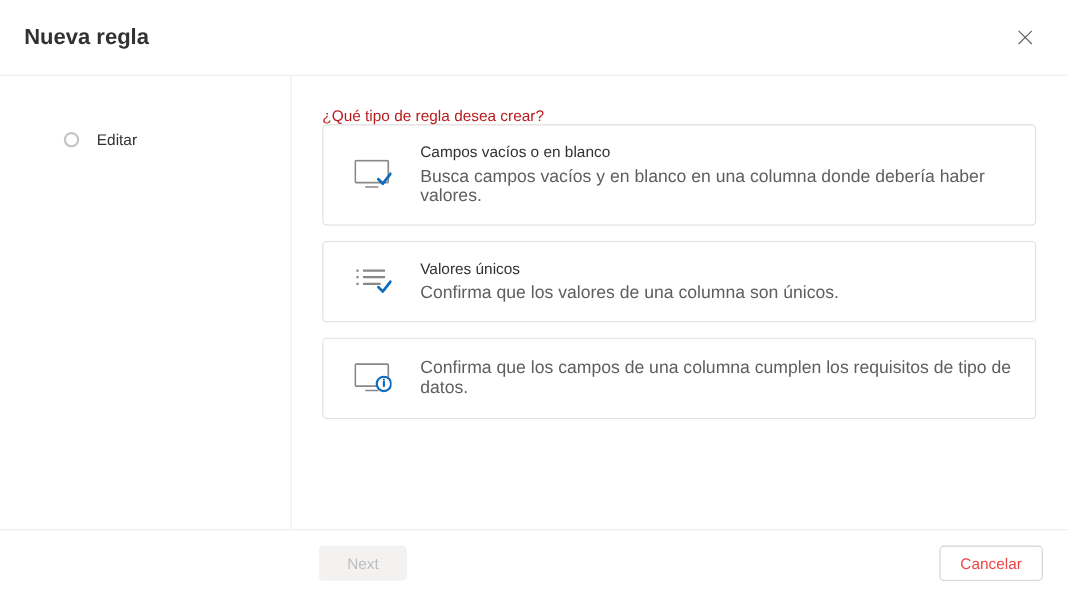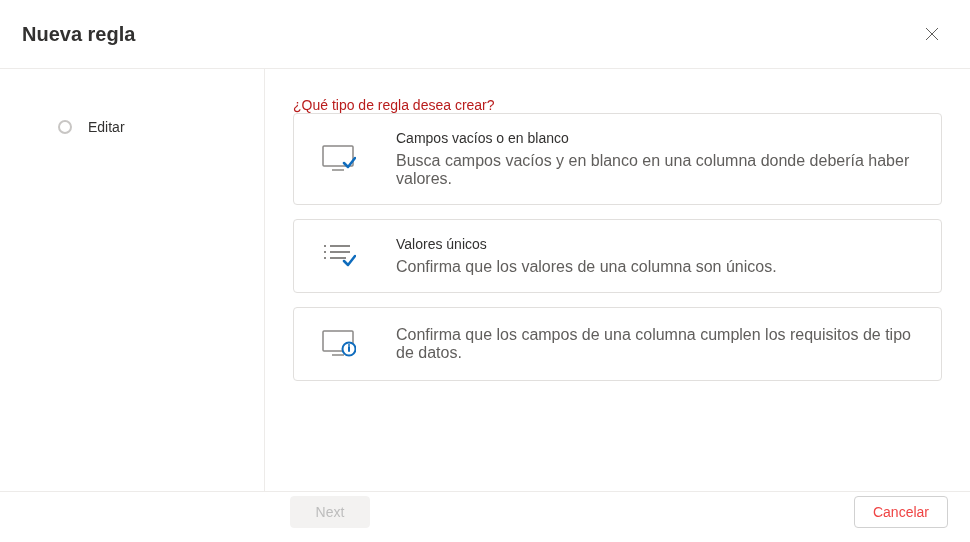--- a/index.html
+++ b/index.html
@@ -111,7 +111,7 @@
     .option-card {
       display: flex;
       align-items: center;
-      gap: 36px;
+      gap: 22px;
       padding: 16px 18px;
       border: 1px solid #e1dfdd;
       border-radius: 4px;

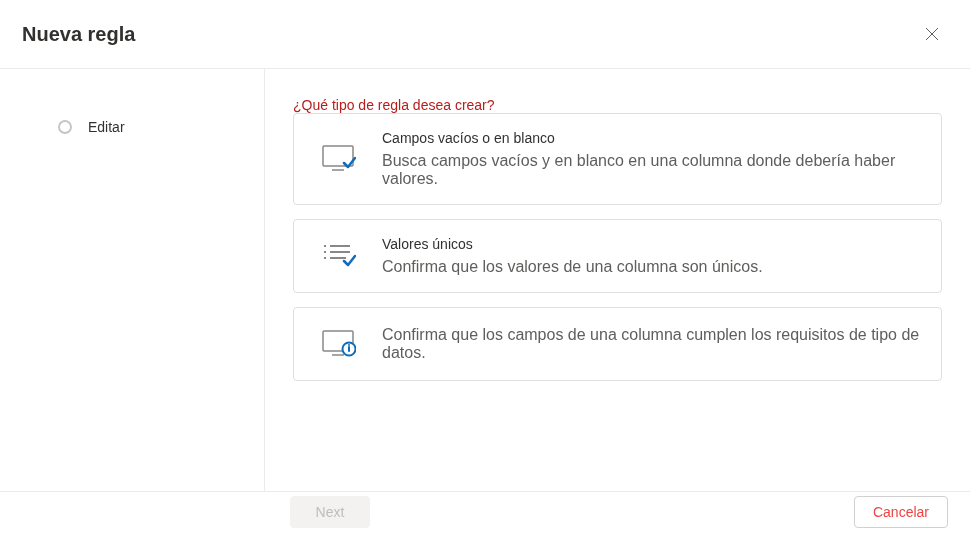--- a/index.html
+++ b/index.html
@@ -146,7 +146,7 @@
       display: flex;
       align-items: center;
       justify-content: space-between;
-      padding: 4px 22px 14px 290px;
+      padding: 14px 22px 14px 290px;
       border-top: 1px solid #edebe9;
     }
     .btn {

